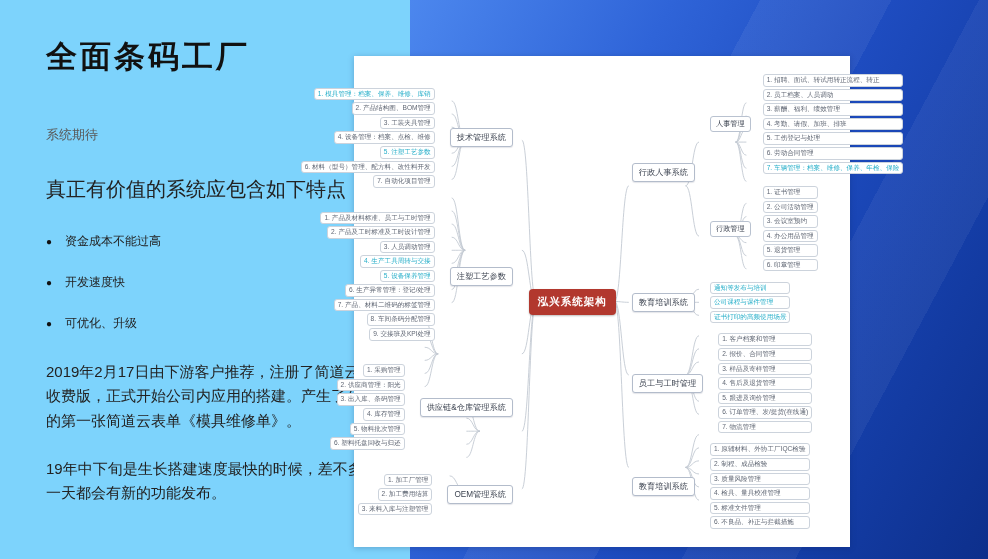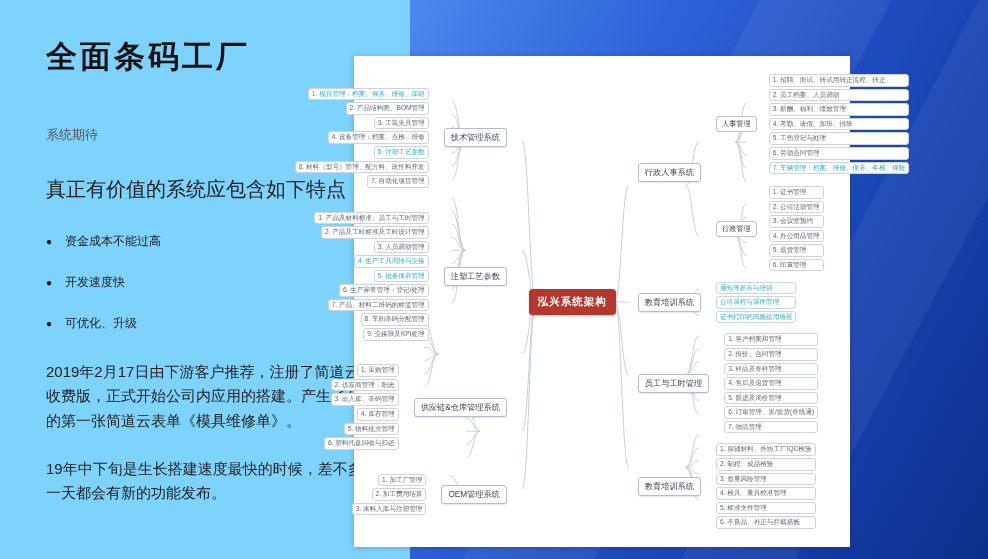--- a/index.html
+++ b/index.html
@@ -41,7 +41,7 @@
   .groups{display:flex;flex-direction:column;gap:12px;}
   .group{display:flex;align-items:center;column-gap:12px;}
   .center-node{background:#b2382e;color:#fff;font-size:10.5px;font-weight:700;padding:6px 9px;
-    border-radius:4px;margin:0 22px;white-space:nowrap;letter-spacing:1px;
+    border-radius:4px;margin:0 16px;white-space:nowrap;letter-spacing:1px;
     box-shadow:0 1px 2px rgba(0,0,0,.25);}
 </style>
 </head>

